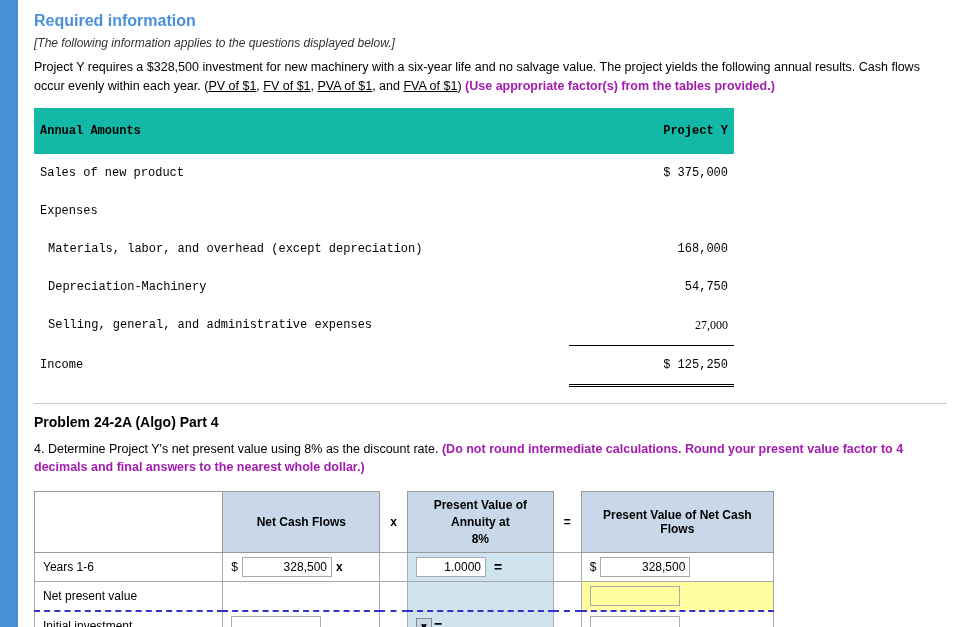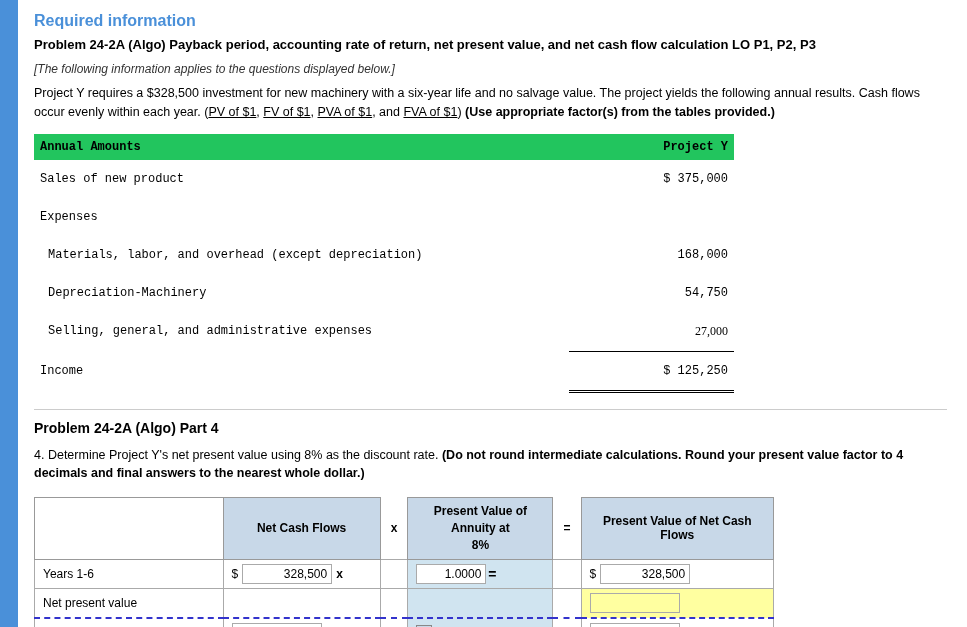--- a/index.html
+++ b/index.html
@@ -204,7 +204,6 @@
 
     <div class="required-info">Required information</div>
 
-    <div class="problem-title">Problem 24-2A (Algo) Payback period, accounting rate of return, net present value, and net cash flow calculation LO P1, P2, P3</div>
 
     <div class="italics-note">[The following information applies to the questions displayed below.]</div>
 

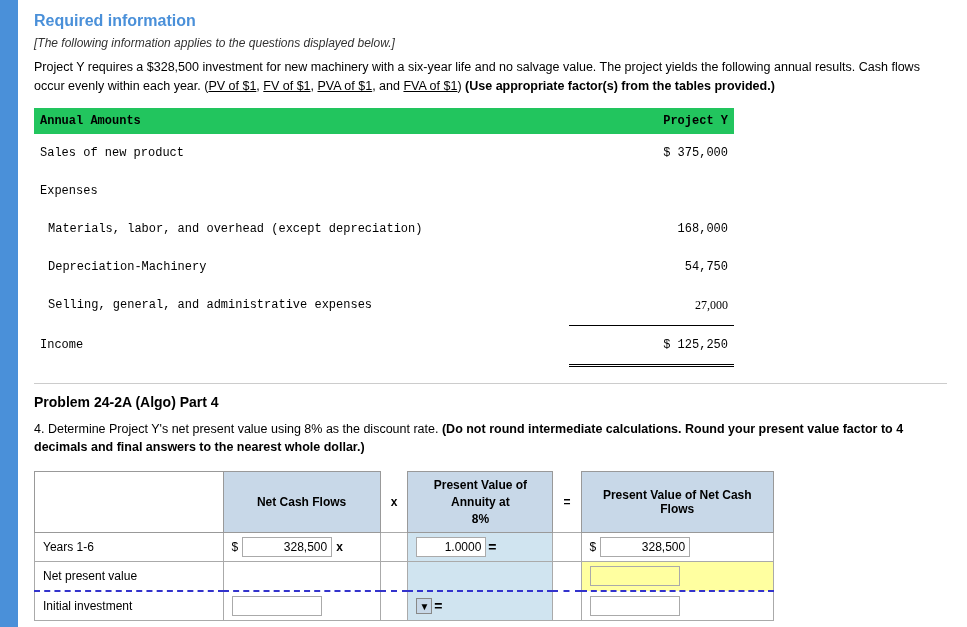--- a/index.html
+++ b/index.html
@@ -62,7 +62,7 @@
     }
 
     .bold-red {
-      color: #000000;
+      color: #a21caf;
       font-weight: bold;
     }
 

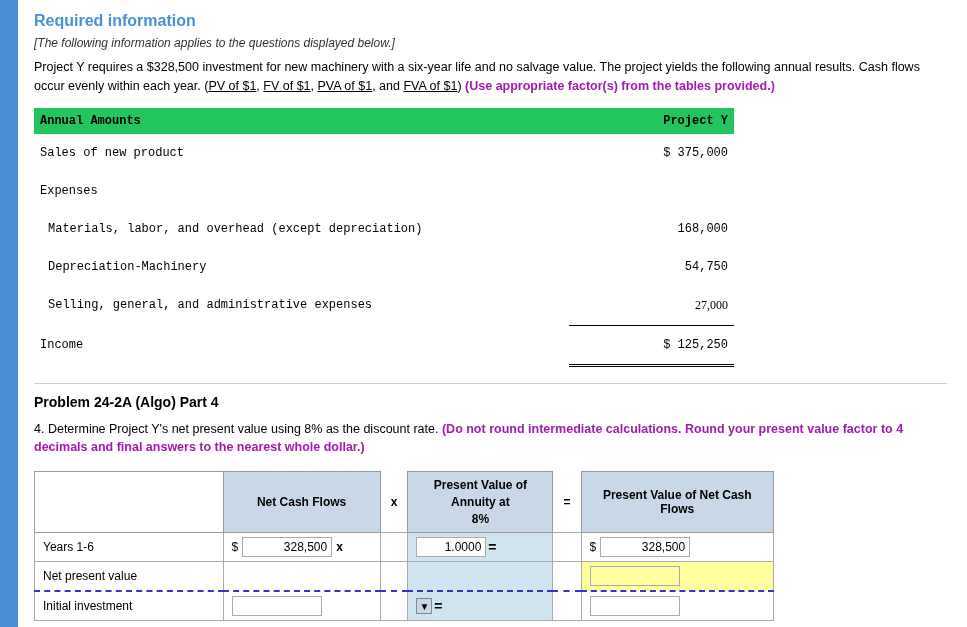--- a/index.html
+++ b/index.html
@@ -81,9 +81,9 @@
     }
 
     .annual-table .header-row td {
-      background: #22c55e;
-      font-weight: bold;
-      padding: 6px 6px;
+      background: #14b8a6;
+      font-weight: bold;
+      padding: 16px 6px;
     }
 
     .annual-table .indent1 td:first-child {

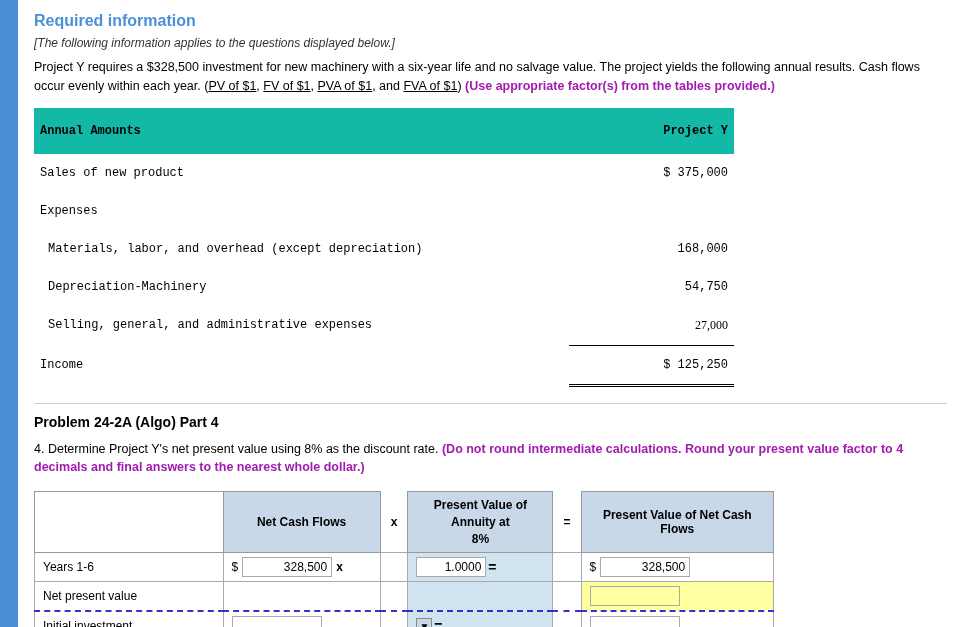--- a/index.html
+++ b/index.html
@@ -289,7 +289,7 @@
           </td>
           <td></td>
           <td class="present-value-col">
-            <div style="display:flex; align-items:center; gap:2px;">
+            <div style="display:flex; align-items:center; gap:8px;">
               <input type="text" class="input-field-sm" value="1.0000" style="">
               <span class="equals-sign">=</span>
             </div>

